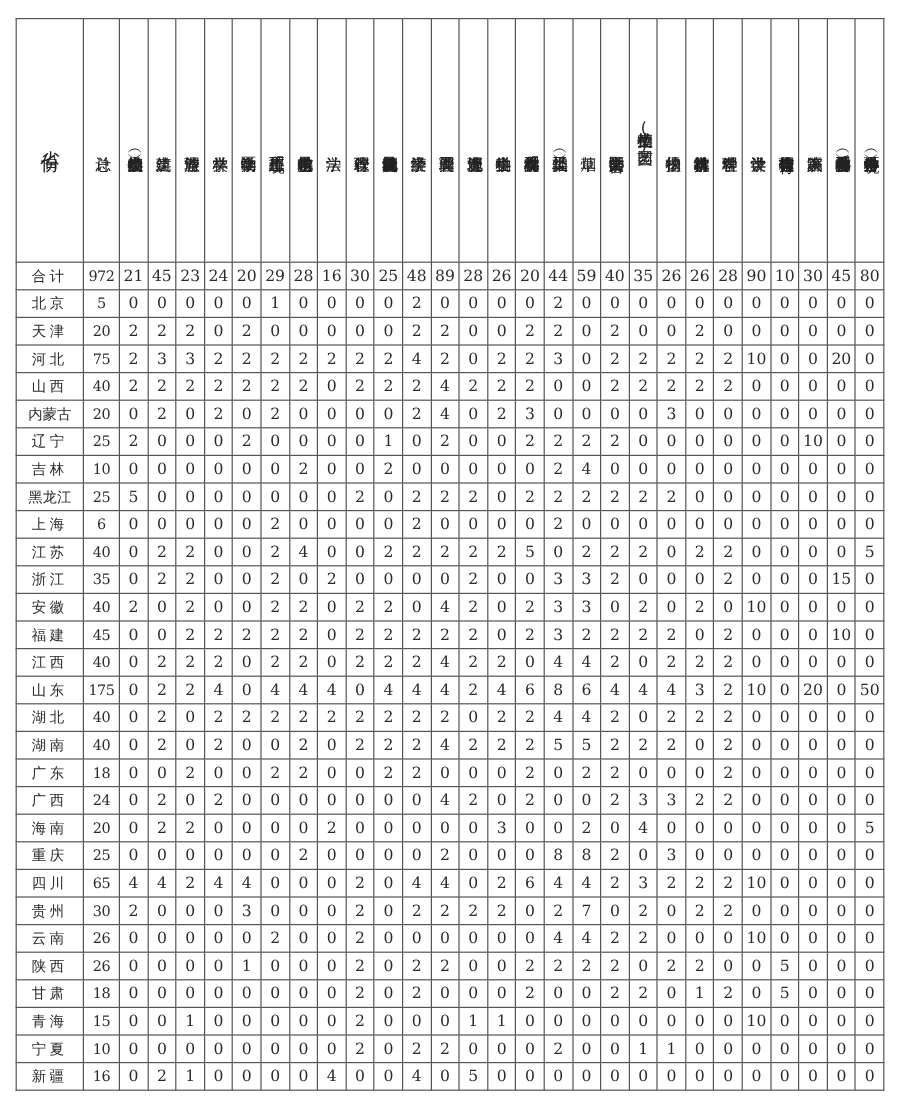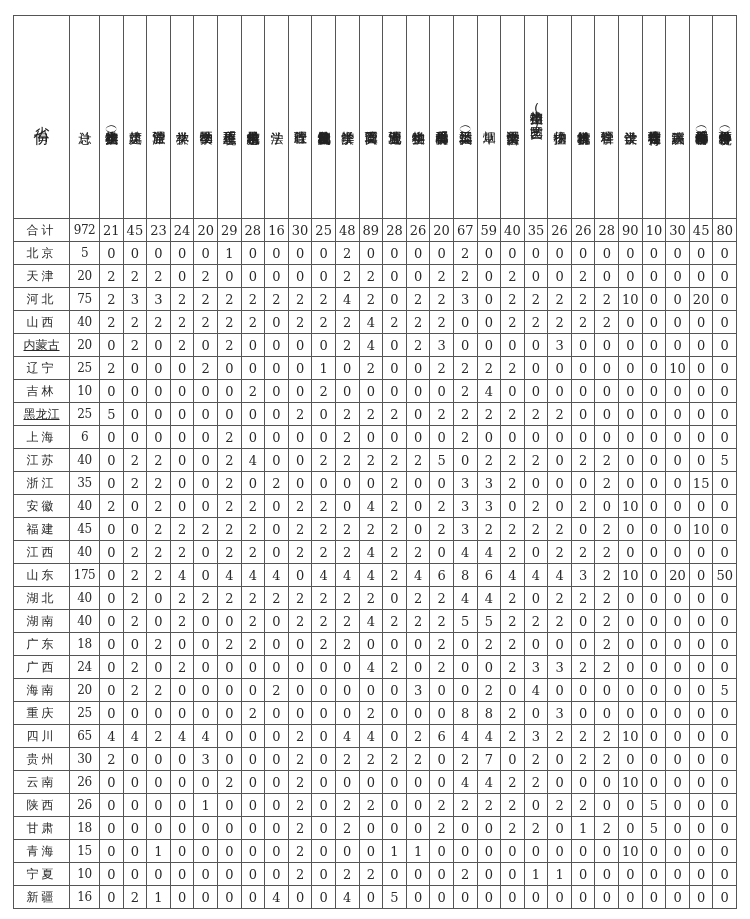--- a/index.html
+++ b/index.html
@@ -107,7 +107,7 @@
         <td>28</td>
         <td>26</td>
         <td>20</td>
-        <td>67</td>
+        <td>44</td>
         <td>59</td>
         <td>40</td>
         <td>35</td>

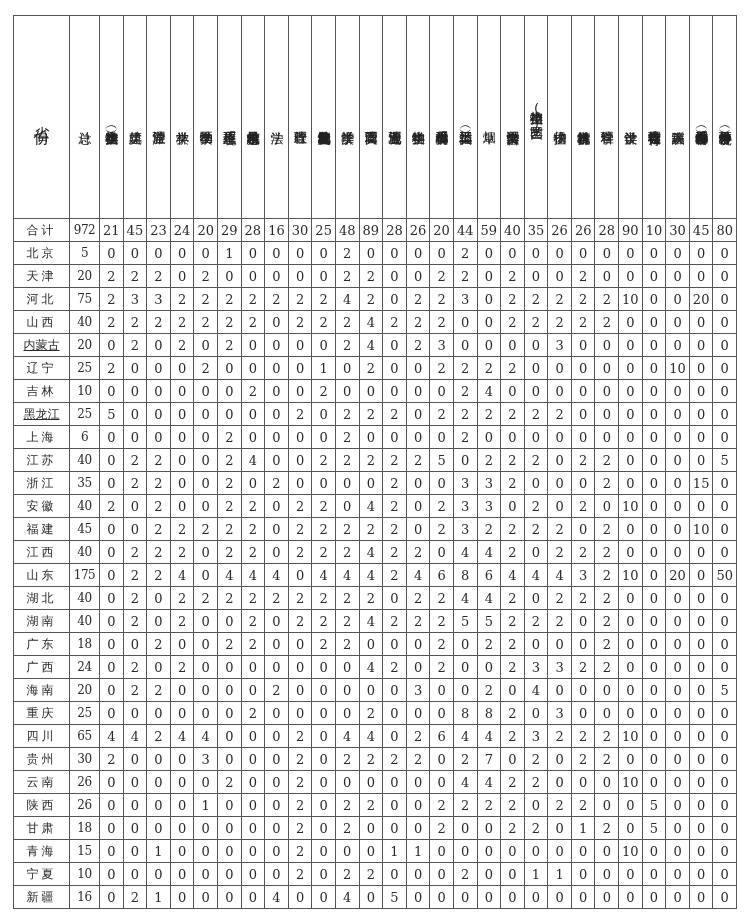--- a/index.html
+++ b/index.html
@@ -15,7 +15,7 @@
   .prov-head { font-size: 16px; line-height: 22px; letter-spacing: 4px; }
   #tbl tbody td { height: 22px; font-size: 13px; }
   #tbl tbody td.prov { font-size: 12px; letter-spacing: 3px; white-space: nowrap; }
-  #tbl tbody td.prov.long { letter-spacing: 0; text-decoration: underline; }
+  #tbl tbody td.prov.long { letter-spacing: 0; }
   #tbl tbody td.total { font-size: 12px; letter-spacing: -0.5px; }
 </style>
 </head>

